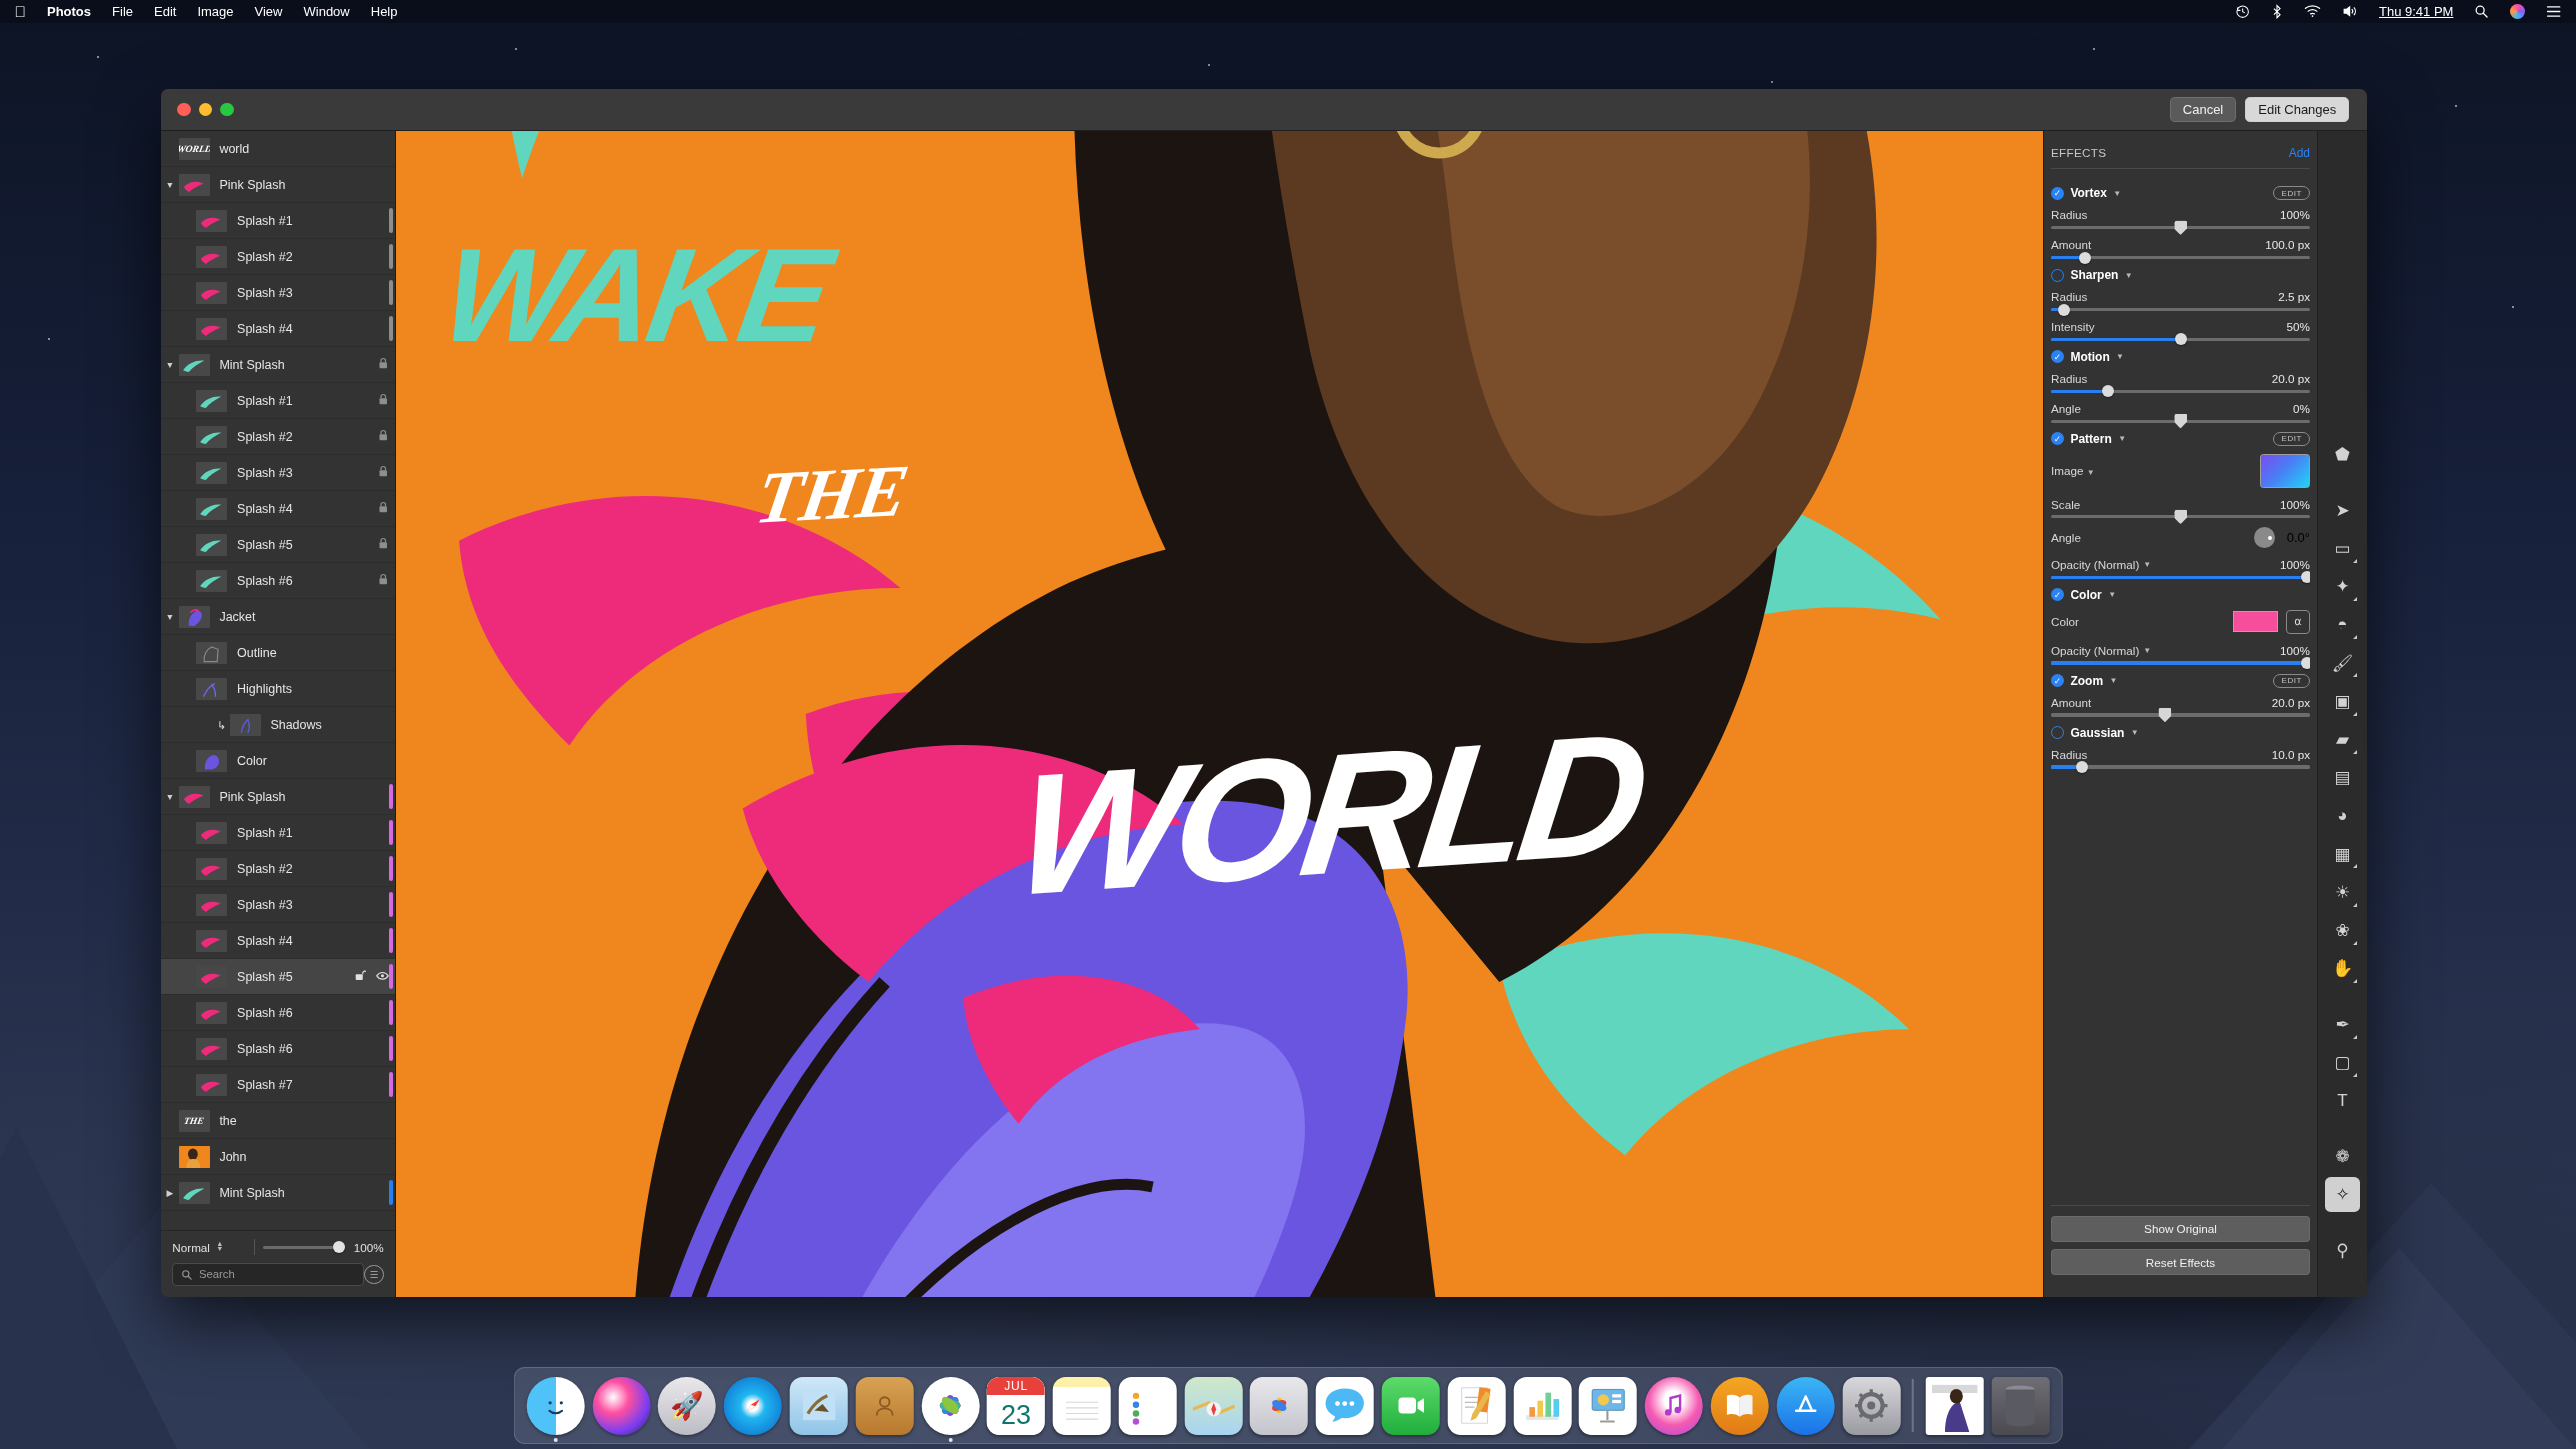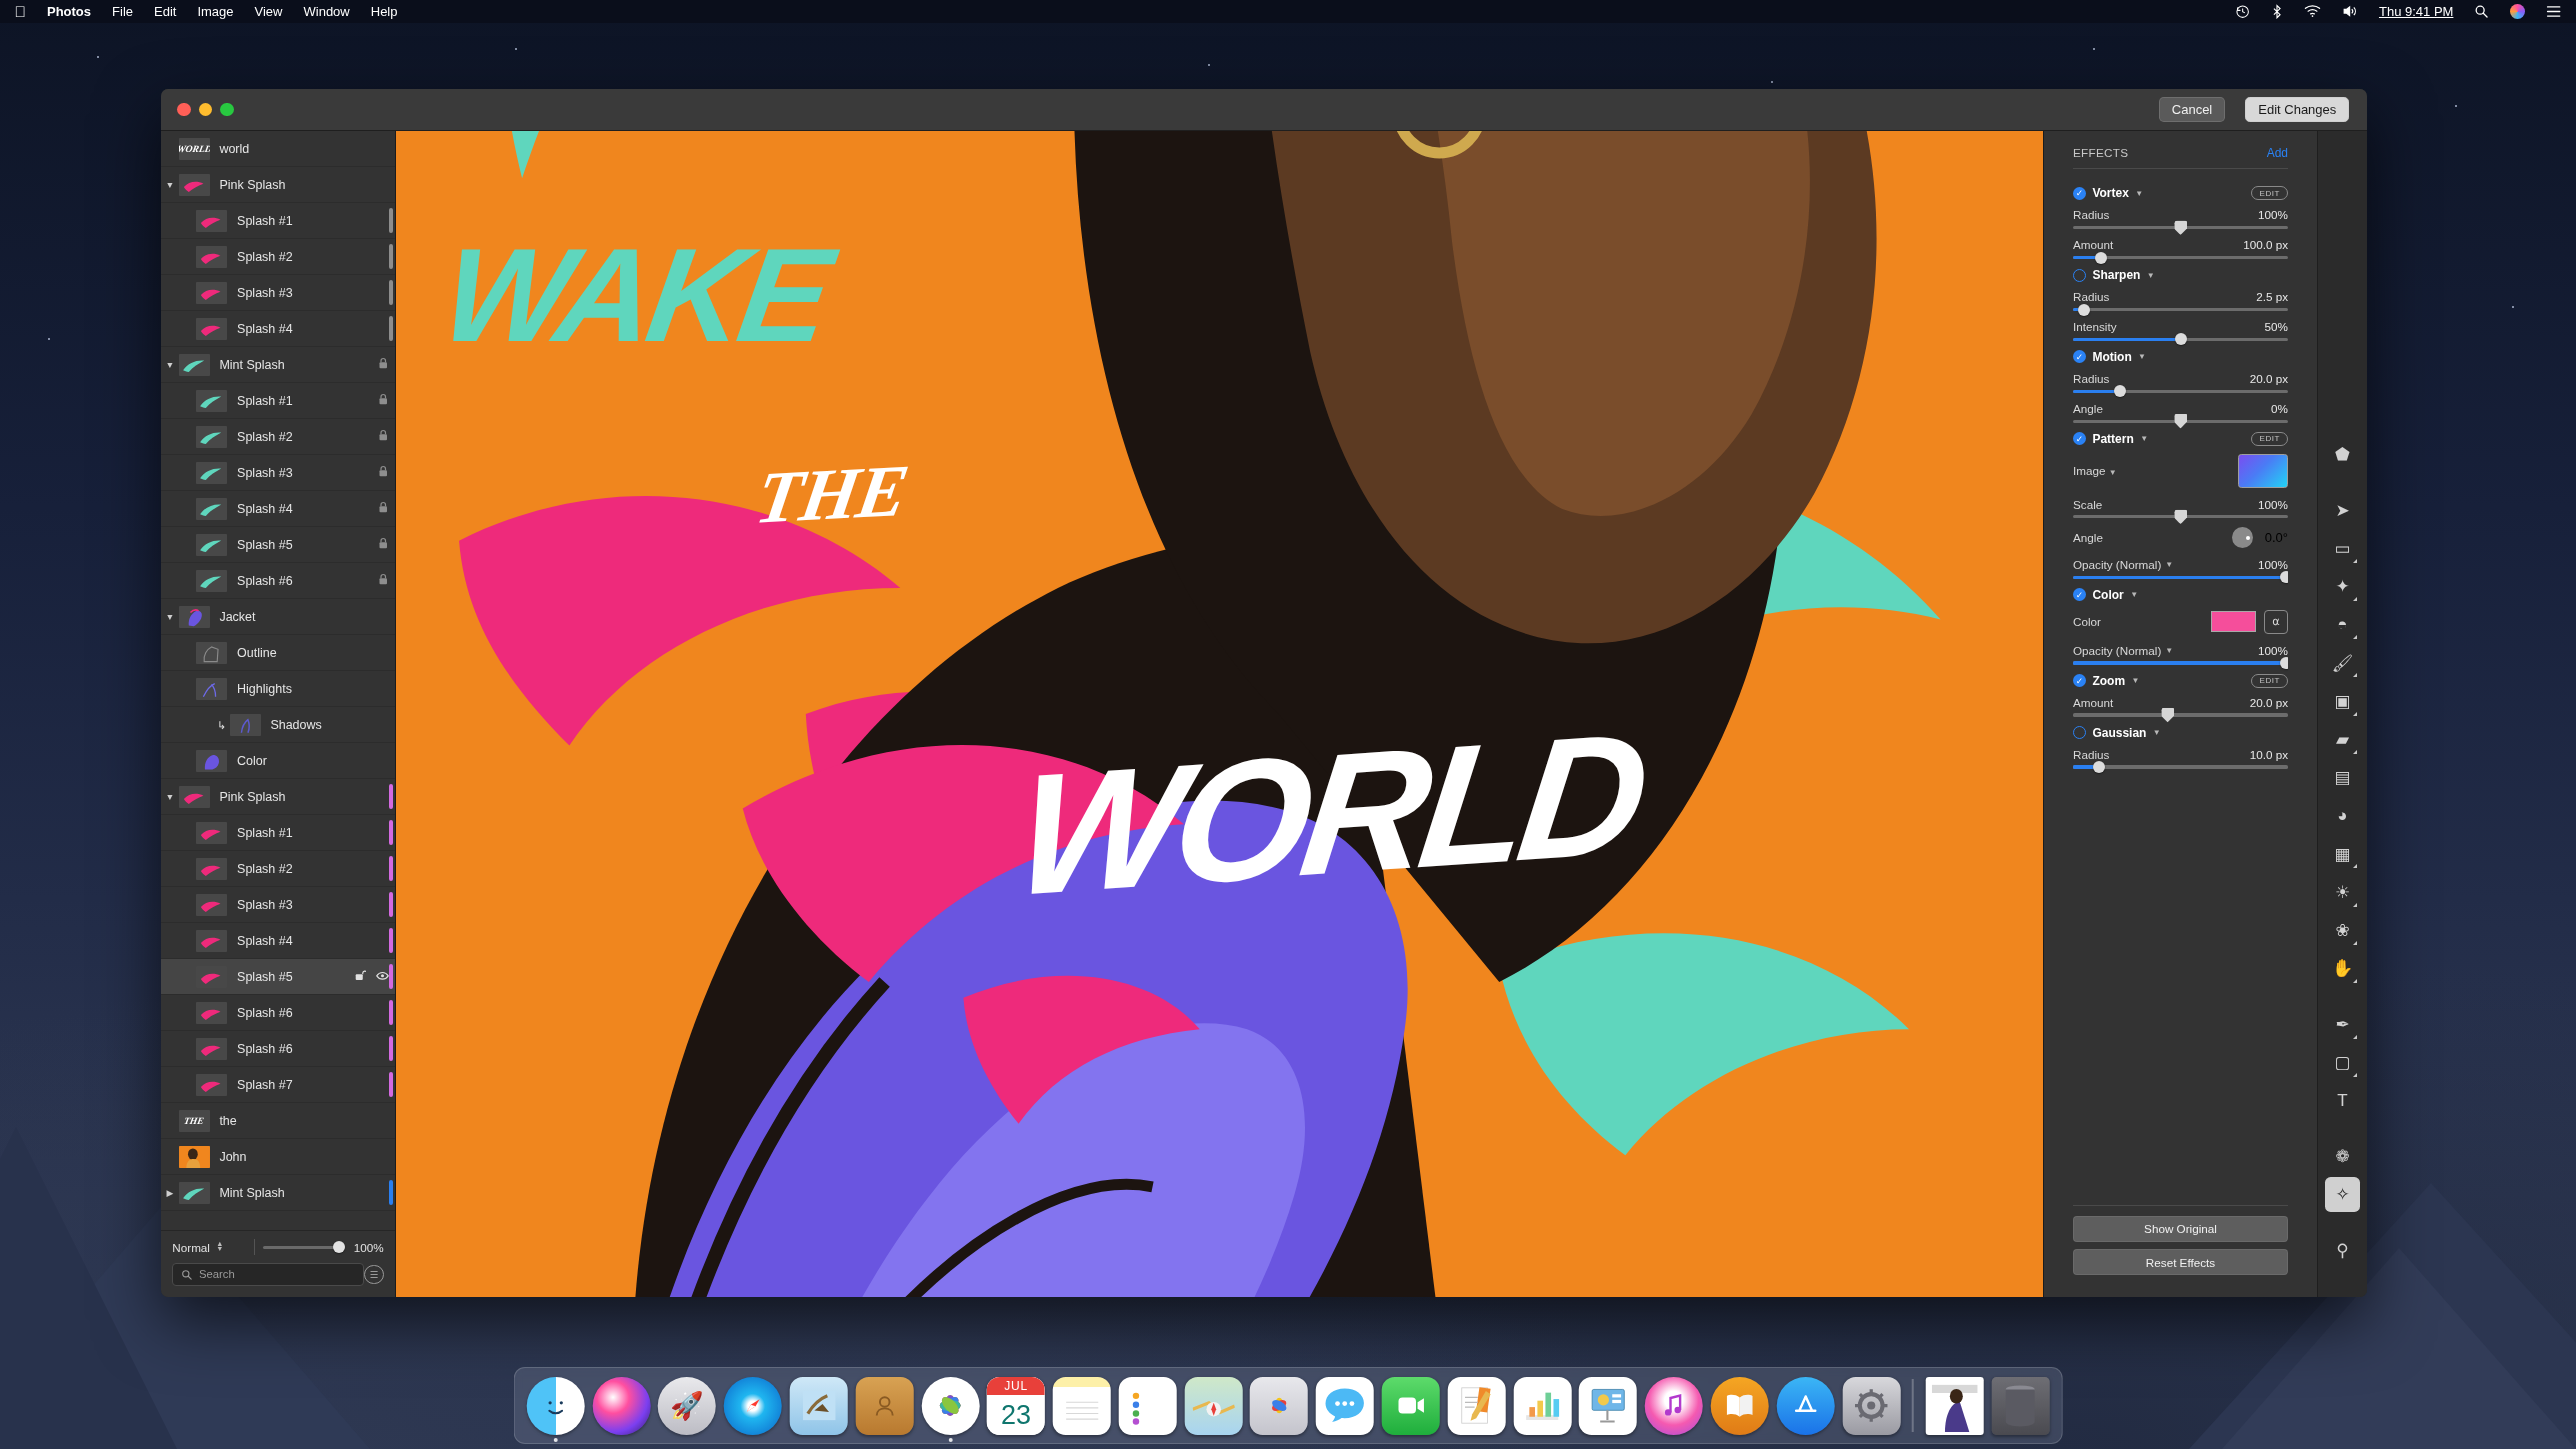--- a/index.html
+++ b/index.html
@@ -99,7 +99,7 @@
   }
   #wintitle .accent { color: #f2a933; }
   #wintitle .dash { color: #cfcfcf; }
-  .tb-right { margin-left: auto; display: flex; gap: 20px; padding-right: 17.7px; }
+  .tb-right { margin-left: auto; display: flex; gap: 9px; padding-right: 17.7px; }
   .tb-btn {
     font-size: 13px; padding: 4px 12px; border-radius: 4.8px;
     border: 0.8px solid rgba(255,255,255,.12);

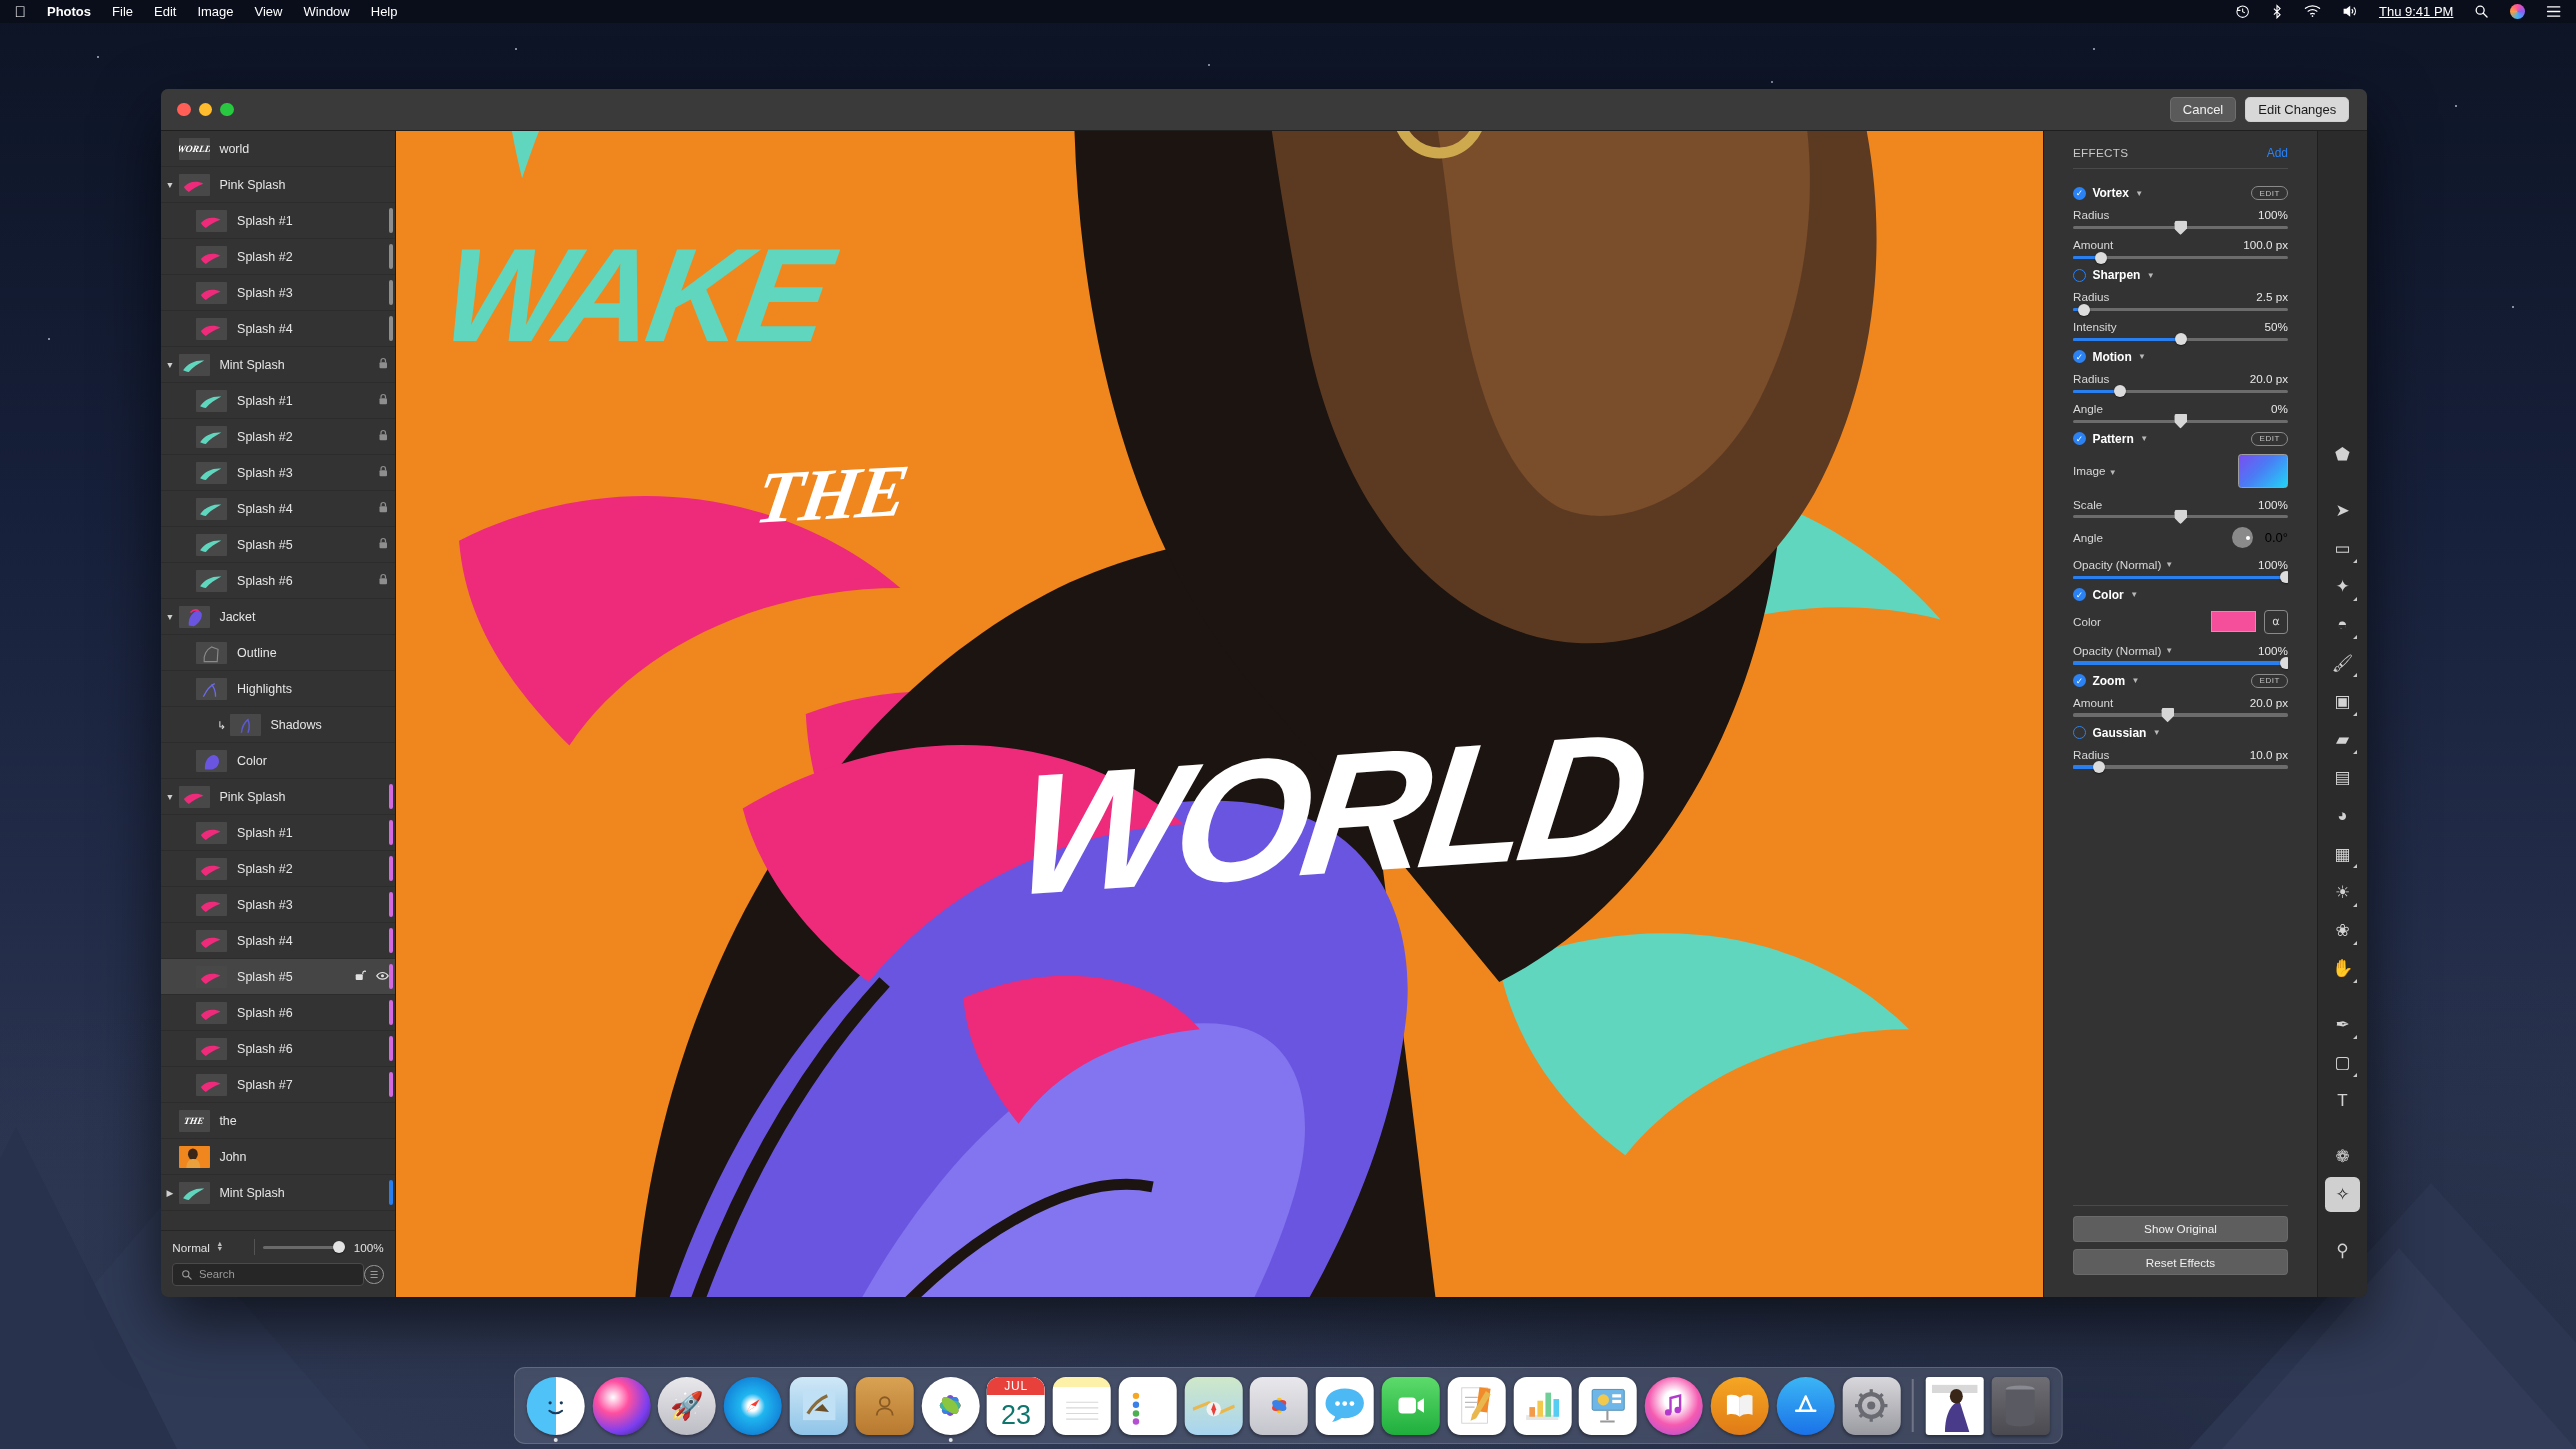--- a/index.html
+++ b/index.html
@@ -184,7 +184,7 @@
     width: 274px; flex: none; background: #333333;
     border-left: 0.8px solid #1c1c1c;
     display: flex; flex-direction: column;
-    padding: 0 29px;
+    padding: 0 7px;
   }
   .efx-head {
     display: flex; align-items: center; justify-content: space-between;

